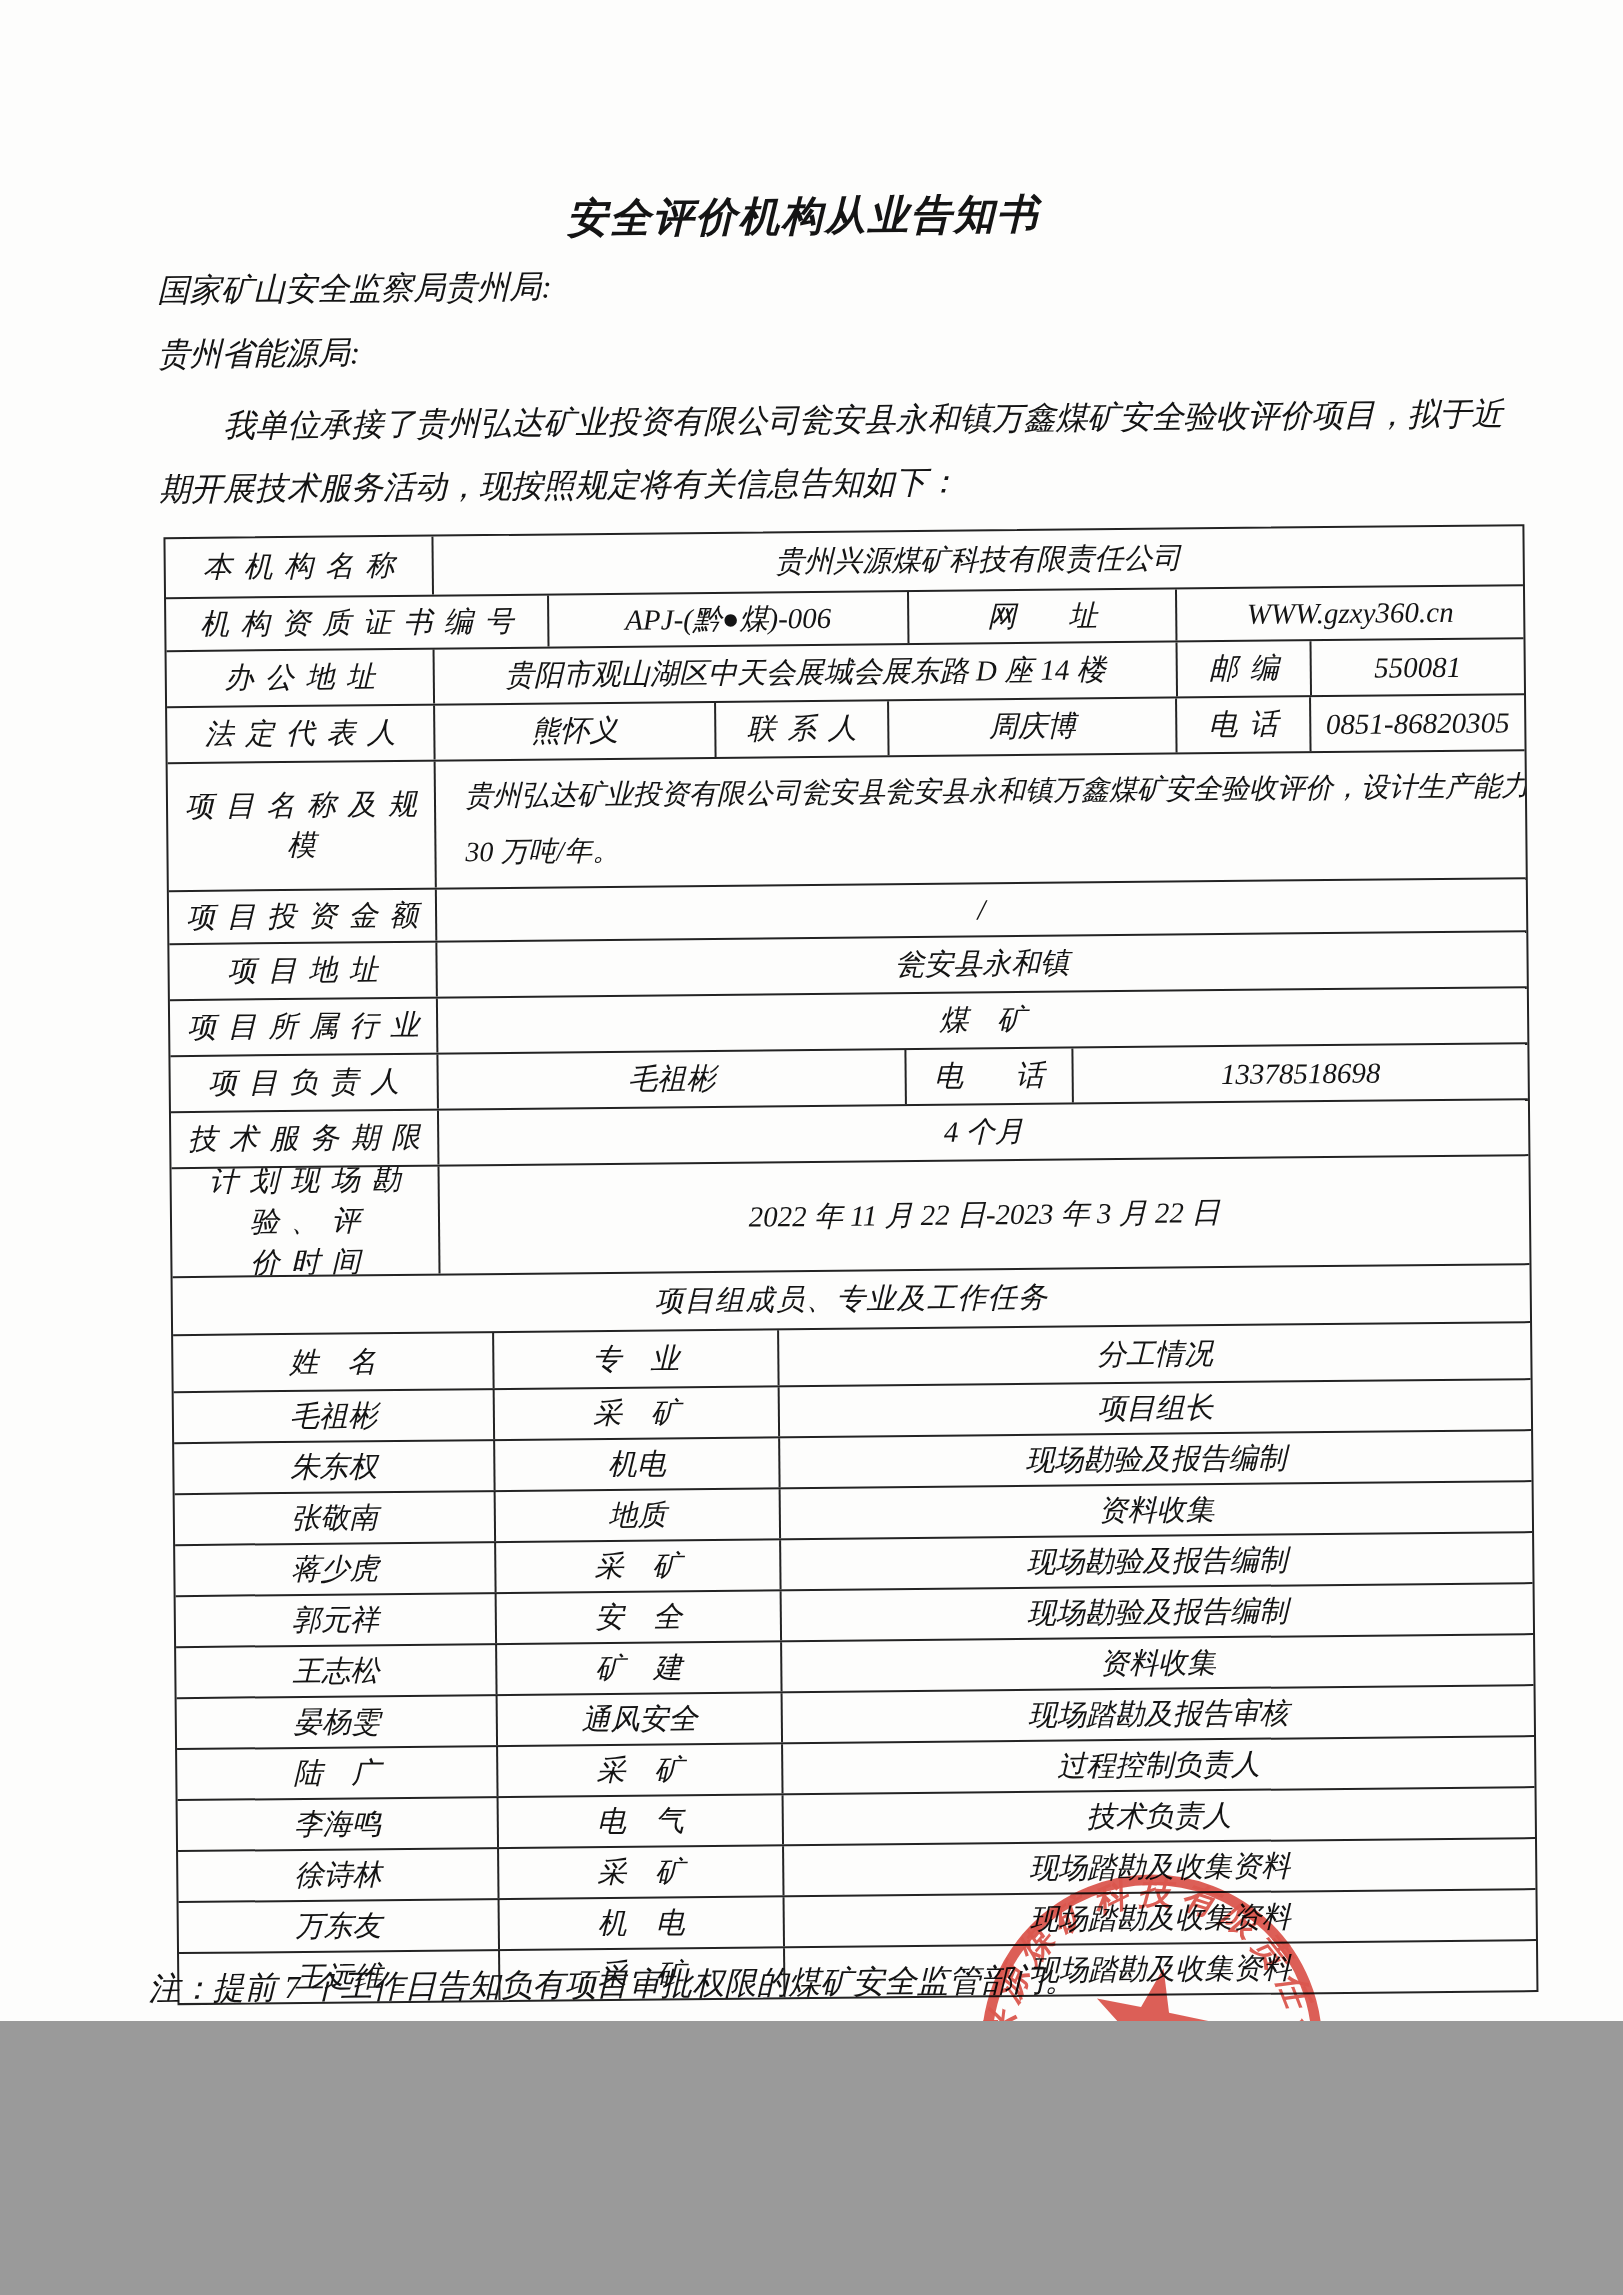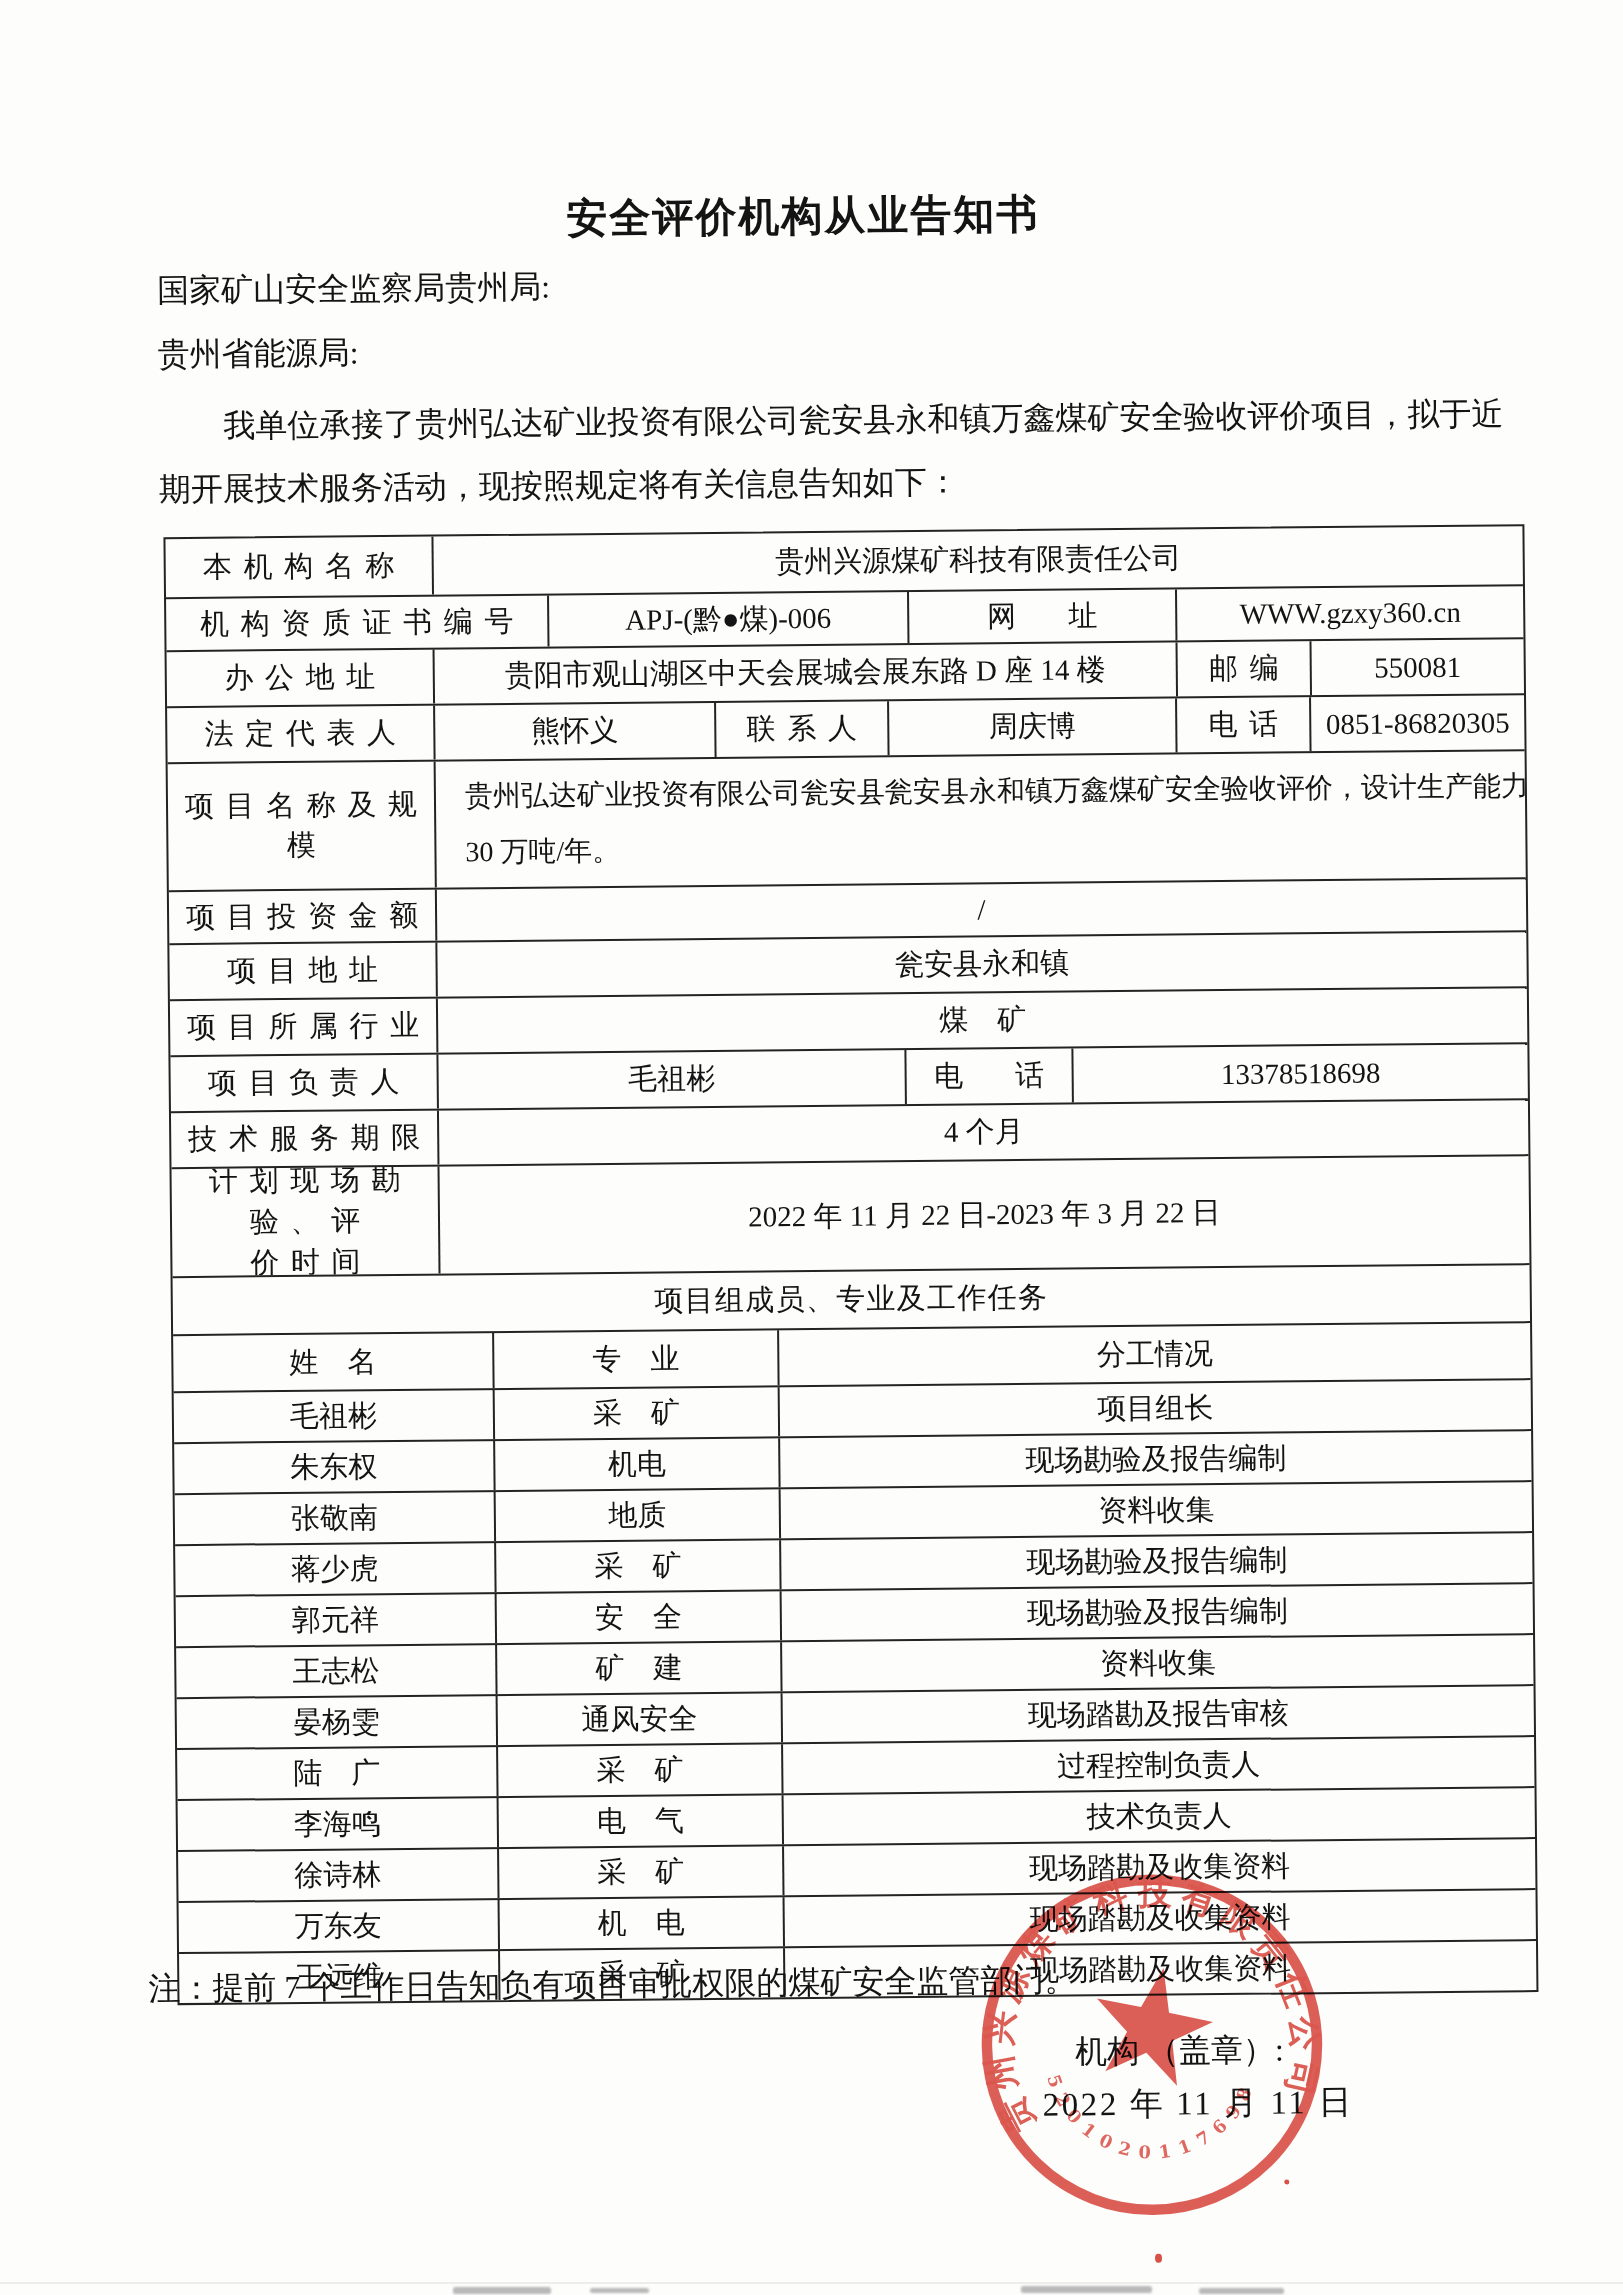--- a/index.html
+++ b/index.html
@@ -5,12 +5,13 @@
   html,body{margin:0;padding:0;background:#9a9a9a;}
   .page{
     position:relative;
-    width:1623px;height:2295px;
+    width:1623px;height:2021px;
     background:#fdfdfc;
     overflow:hidden;
     font-family:"Liberation Serif","DejaVu Serif",serif;
     color:#141414;
     margin:0 auto;
+    font-style:italic;
   }
   .sheet{position:absolute;inset:0;transform:rotate(-0.55deg);transform-origin:812px 1113px;}
 

